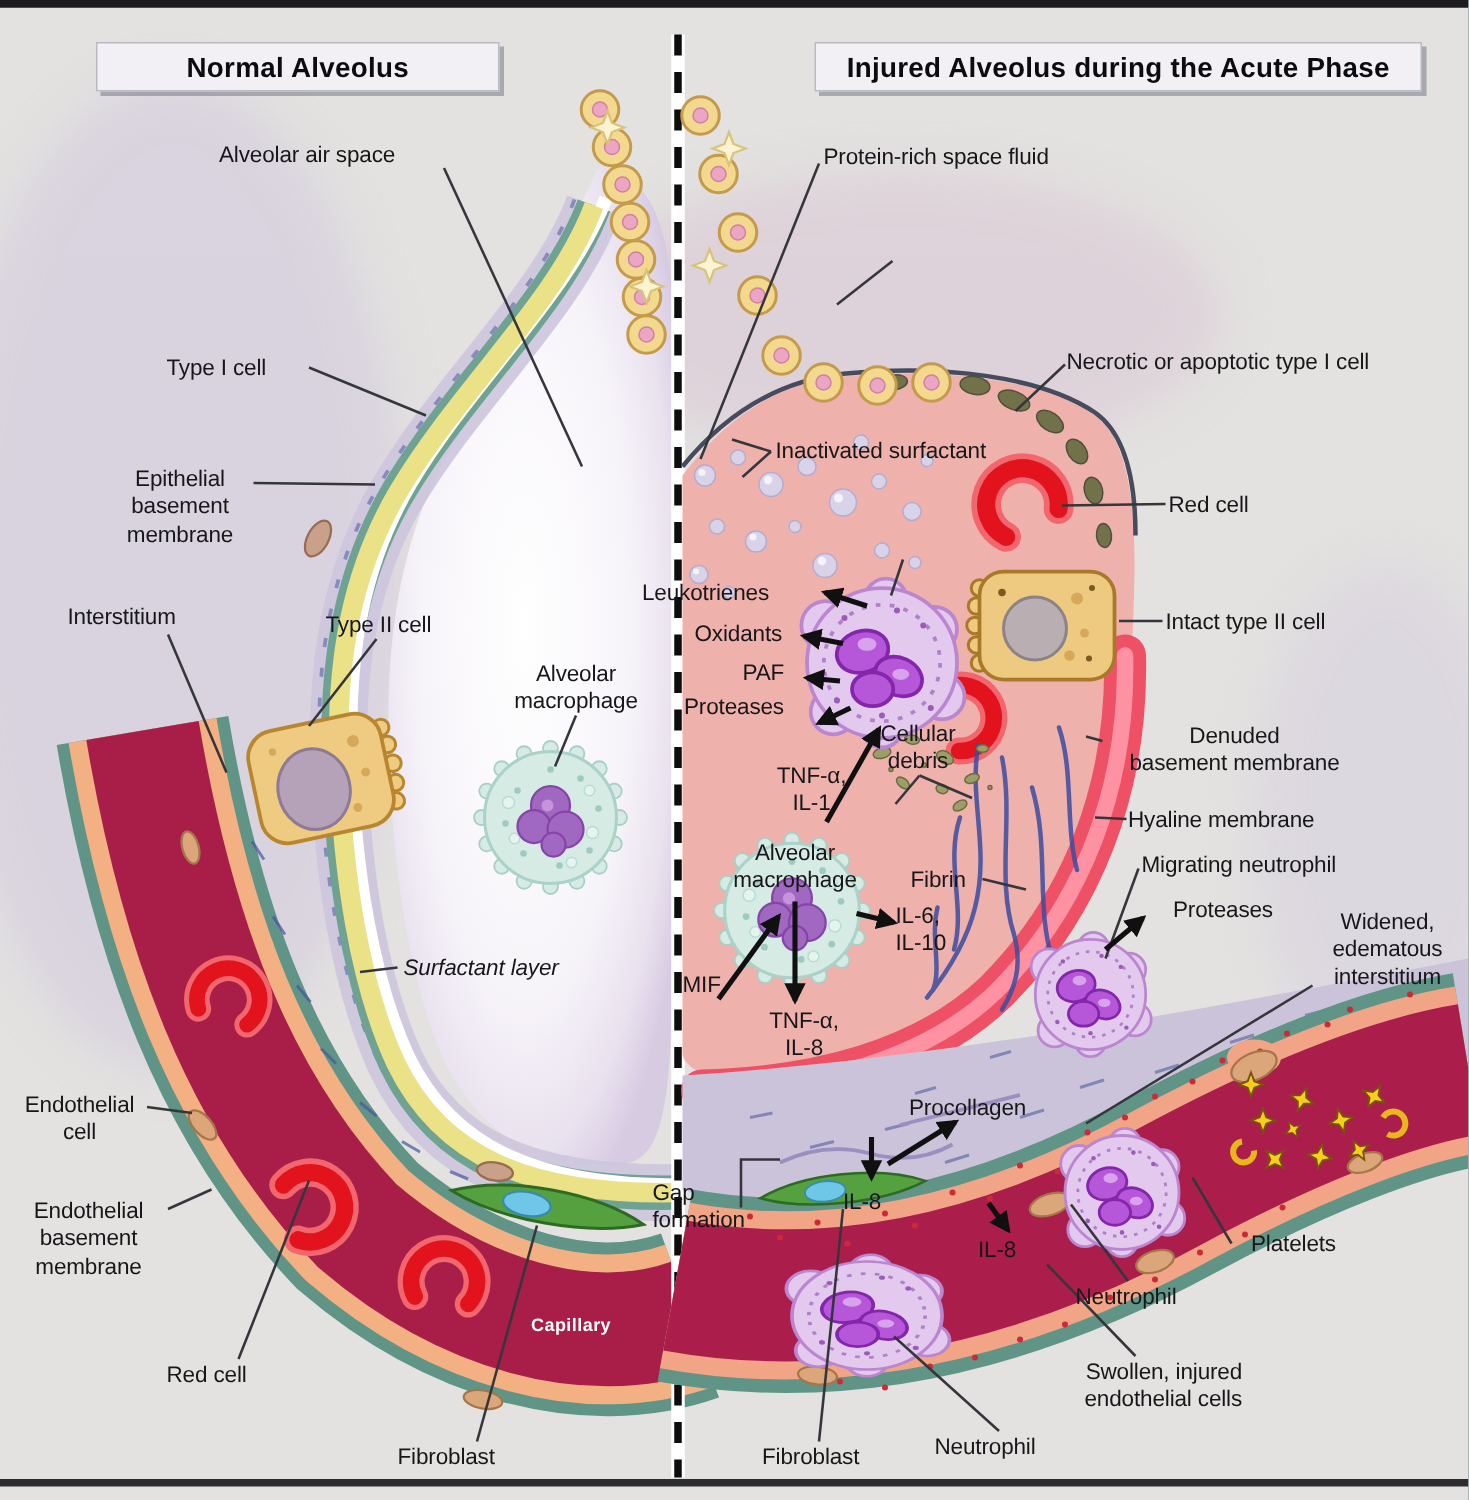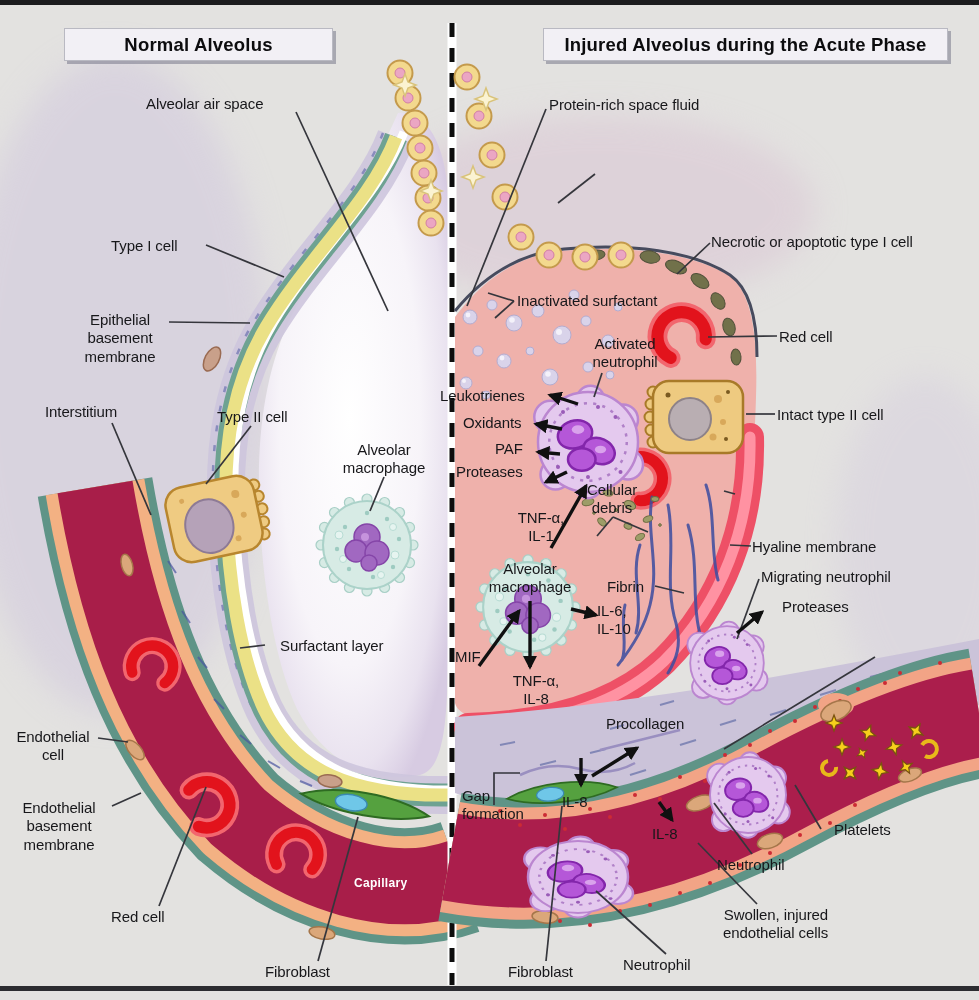--- a/index.html
+++ b/index.html
@@ -489,8 +489,6 @@
 <div class="lbl" style="left:549px;top:91px;">Protein-rich space fluid</div>
 <div class="lbl" style="left:711px;top:228px;">Necrotic or apoptotic type I cell</div>
 <div class="lbl" style="left:517px;top:287px;">Inactivated surfactant</div>
-<div class="lbl c" style="left:560px;top:330px;width:130px;">Activated
-neutrophil</div>
 <div class="lbl" style="left:779px;top:323px;">Red cell</div>
 <div class="lbl" style="left:440px;top:382px;text-align:center;">Leukotrienes</div>
 <div class="lbl" style="left:777px;top:401px;">Intact type II cell</div>

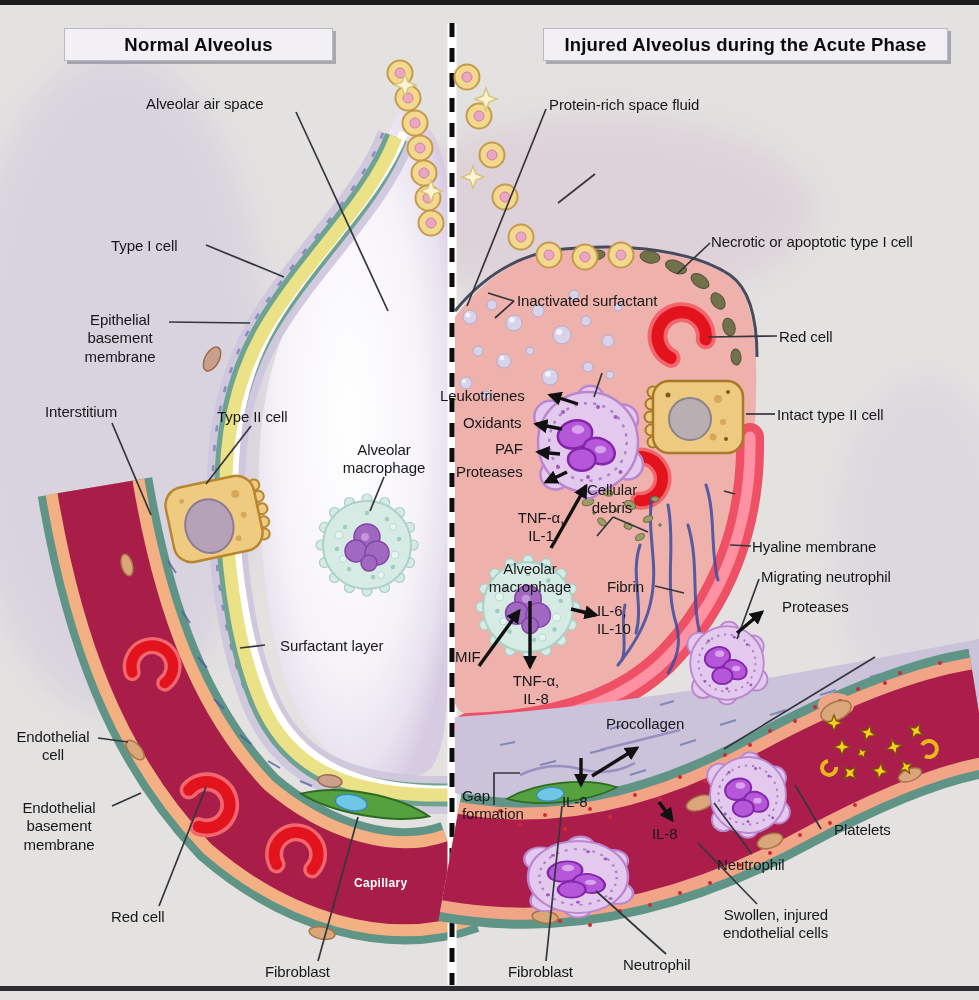--- a/index.html
+++ b/index.html
@@ -490,7 +490,7 @@
 <div class="lbl" style="left:711px;top:228px;">Necrotic or apoptotic type I cell</div>
 <div class="lbl" style="left:517px;top:287px;">Inactivated surfactant</div>
 <div class="lbl" style="left:779px;top:323px;">Red cell</div>
-<div class="lbl" style="left:440px;top:382px;text-align:center;">Leukotrienes</div>
+<div class="lbl" style="left:428px;top:382px;text-align:center;">Leukotrienes</div>
 <div class="lbl" style="left:777px;top:401px;">Intact type II cell</div>
 <div class="lbl" style="left:463px;top:409px;">Oxidants</div>
 <div class="lbl" style="left:495px;top:435px;">PAF</div>

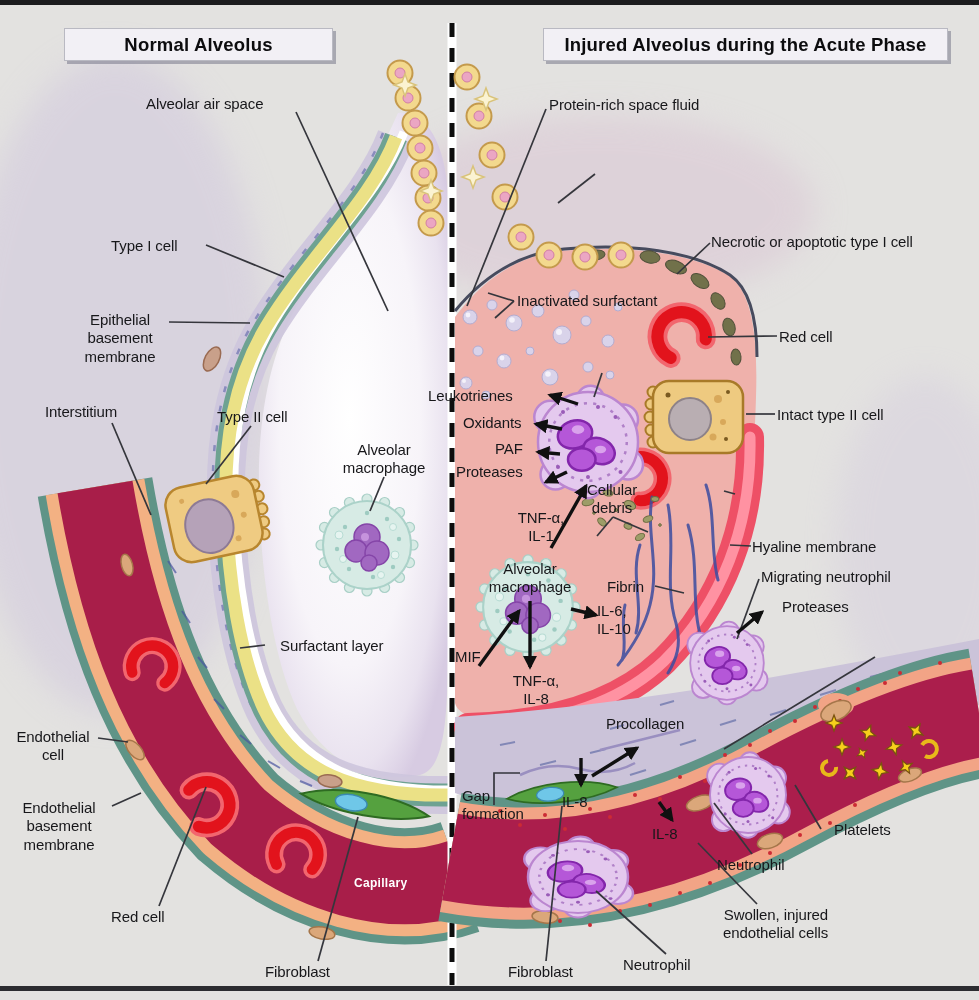--- a/index.html
+++ b/index.html
@@ -497,6 +497,8 @@
 <div class="lbl" style="left:456px;top:458px;">Proteases</div>
 <div class="lbl c" style="left:568px;top:476px;width:88px;">Cellular
 debris</div>
+<div class="lbl c" style="left:735px;top:477px;width:176px;">Denuded
+basement membrane</div>
 <div class="lbl c" style="left:500px;top:504px;width:82px;">TNF-α,
 IL-1</div>
 <div class="lbl" style="left:752px;top:533px;">Hyaline membrane</div>

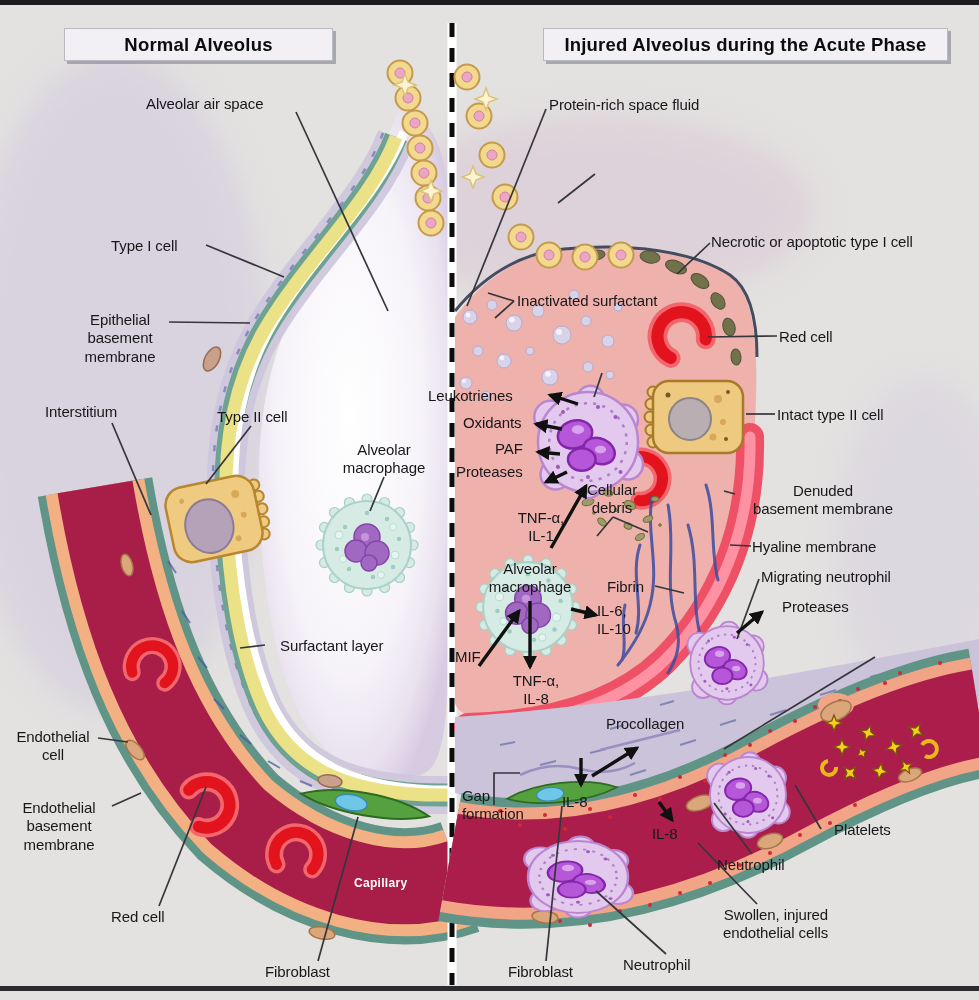--- a/index.html
+++ b/index.html
@@ -507,6 +507,9 @@
 <div class="lbl" style="left:607px;top:573px;">Fibrin</div>
 <div class="lbl" style="left:761px;top:563px;">Migrating neutrophil</div>
 <div class="lbl" style="left:782px;top:593px;">Proteases</div>
+<div class="lbl c" style="left:874px;top:601px;width:102px;">Widened,
+edematous
+interstitium</div>
 <div class="lbl" style="left:597px;top:597px;">IL-6,
 IL-10</div>
 <div class="lbl" style="left:455px;top:643px;">MIF</div>

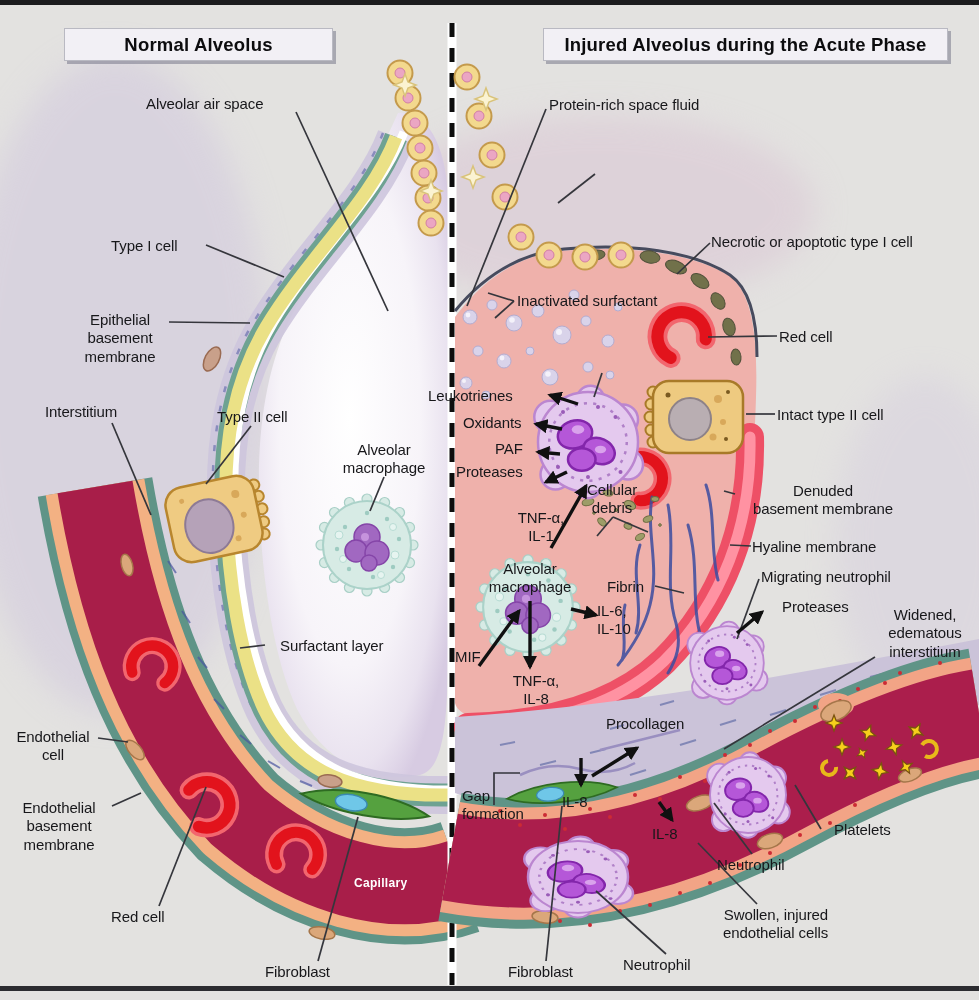--- a/index.html
+++ b/index.html
@@ -477,7 +477,7 @@
 <div class="lbl" style="left:217px;top:403px;text-align:right;">Type II cell</div>
 <div class="lbl c" style="left:334px;top:436px;width:100px;">Alveolar
 macrophage</div>
-<div class="lbl" style="left:280px;top:632px;">Surfactant layer</div>
+<div class="lbl" style="left:269px;top:632px;font-style:italic;">Surfactant layer</div>
 <div class="lbl c" style="left:3px;top:723px;width:100px;">Endothelial
 cell</div>
 <div class="lbl c" style="left:6px;top:794px;width:106px;">Endothelial

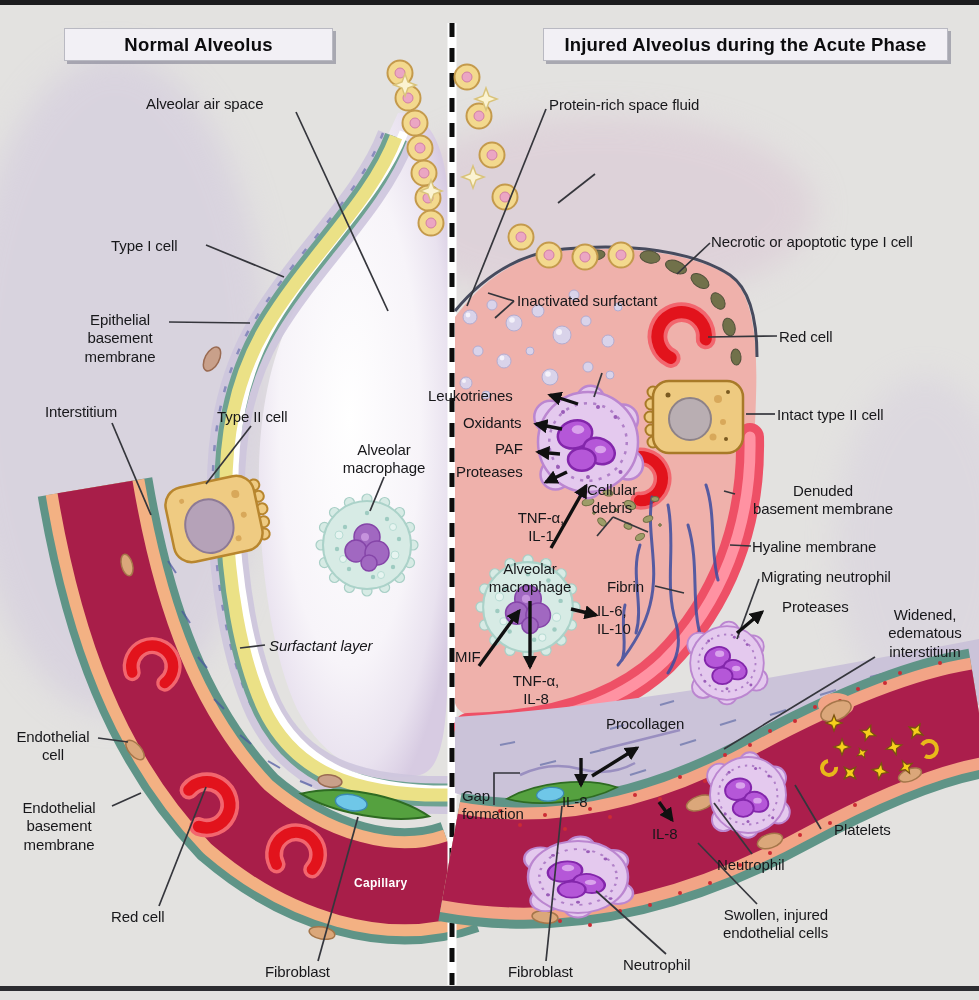--- a/index.html
+++ b/index.html
@@ -515,7 +515,7 @@
 <div class="lbl" style="left:455px;top:643px;">MIF</div>
 <div class="lbl c" style="left:498px;top:667px;width:76px;">TNF-α,
 IL-8</div>
-<div class="lbl" style="left:606px;top:710px;">Procollagen</div>
+<div class="lbl" style="left:606px;top:725px;">Procollagen</div>
 <div class="lbl" style="left:462px;top:782px;">Gap
 formation</div>
 <div class="lbl" style="left:562px;top:788px;">IL-8</div>

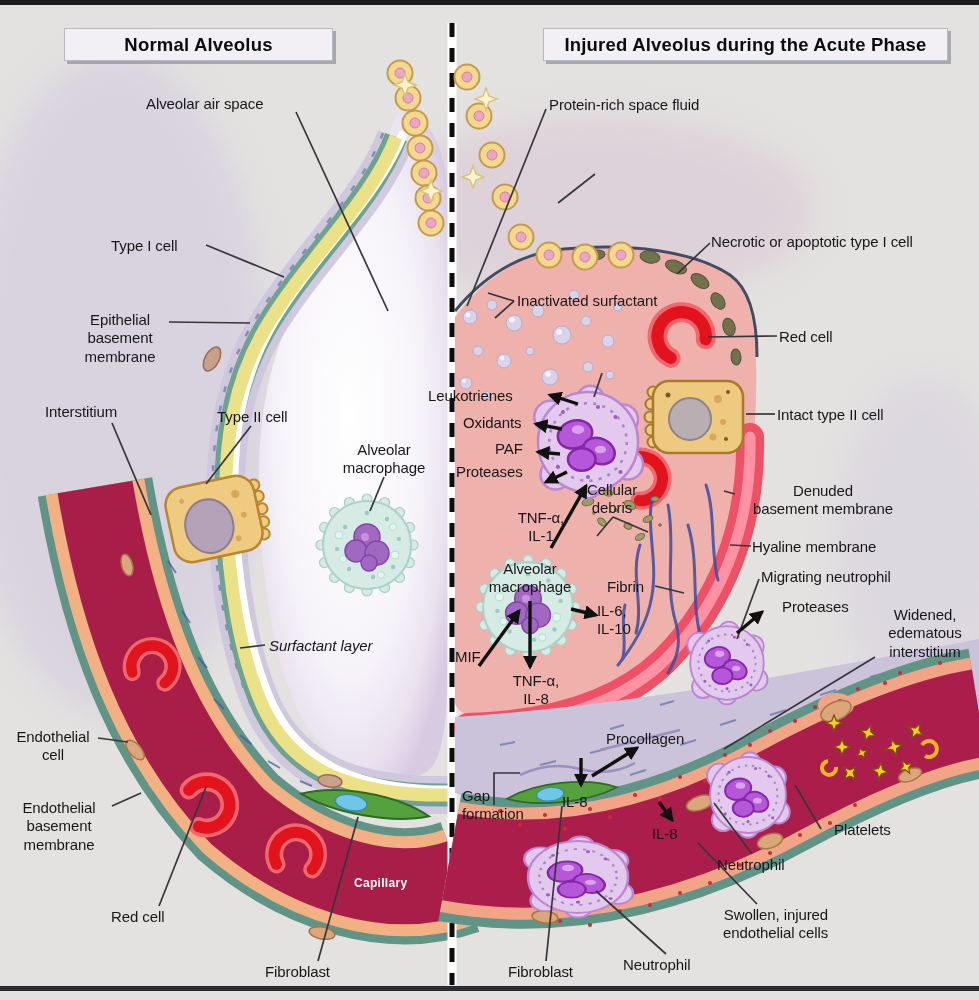--- a/index.html
+++ b/index.html
@@ -516,7 +516,7 @@
 <div class="lbl c" style="left:498px;top:667px;width:76px;">TNF-α,
 IL-8</div>
 <div class="lbl" style="left:606px;top:725px;">Procollagen</div>
-<div class="lbl" style="left:462px;top:782px;">Gap
+<div class="lbl" style="left:435px;top:782px;">Gap
 formation</div>
 <div class="lbl" style="left:562px;top:788px;">IL-8</div>
 <div class="lbl" style="left:652px;top:820px;">IL-8</div>

